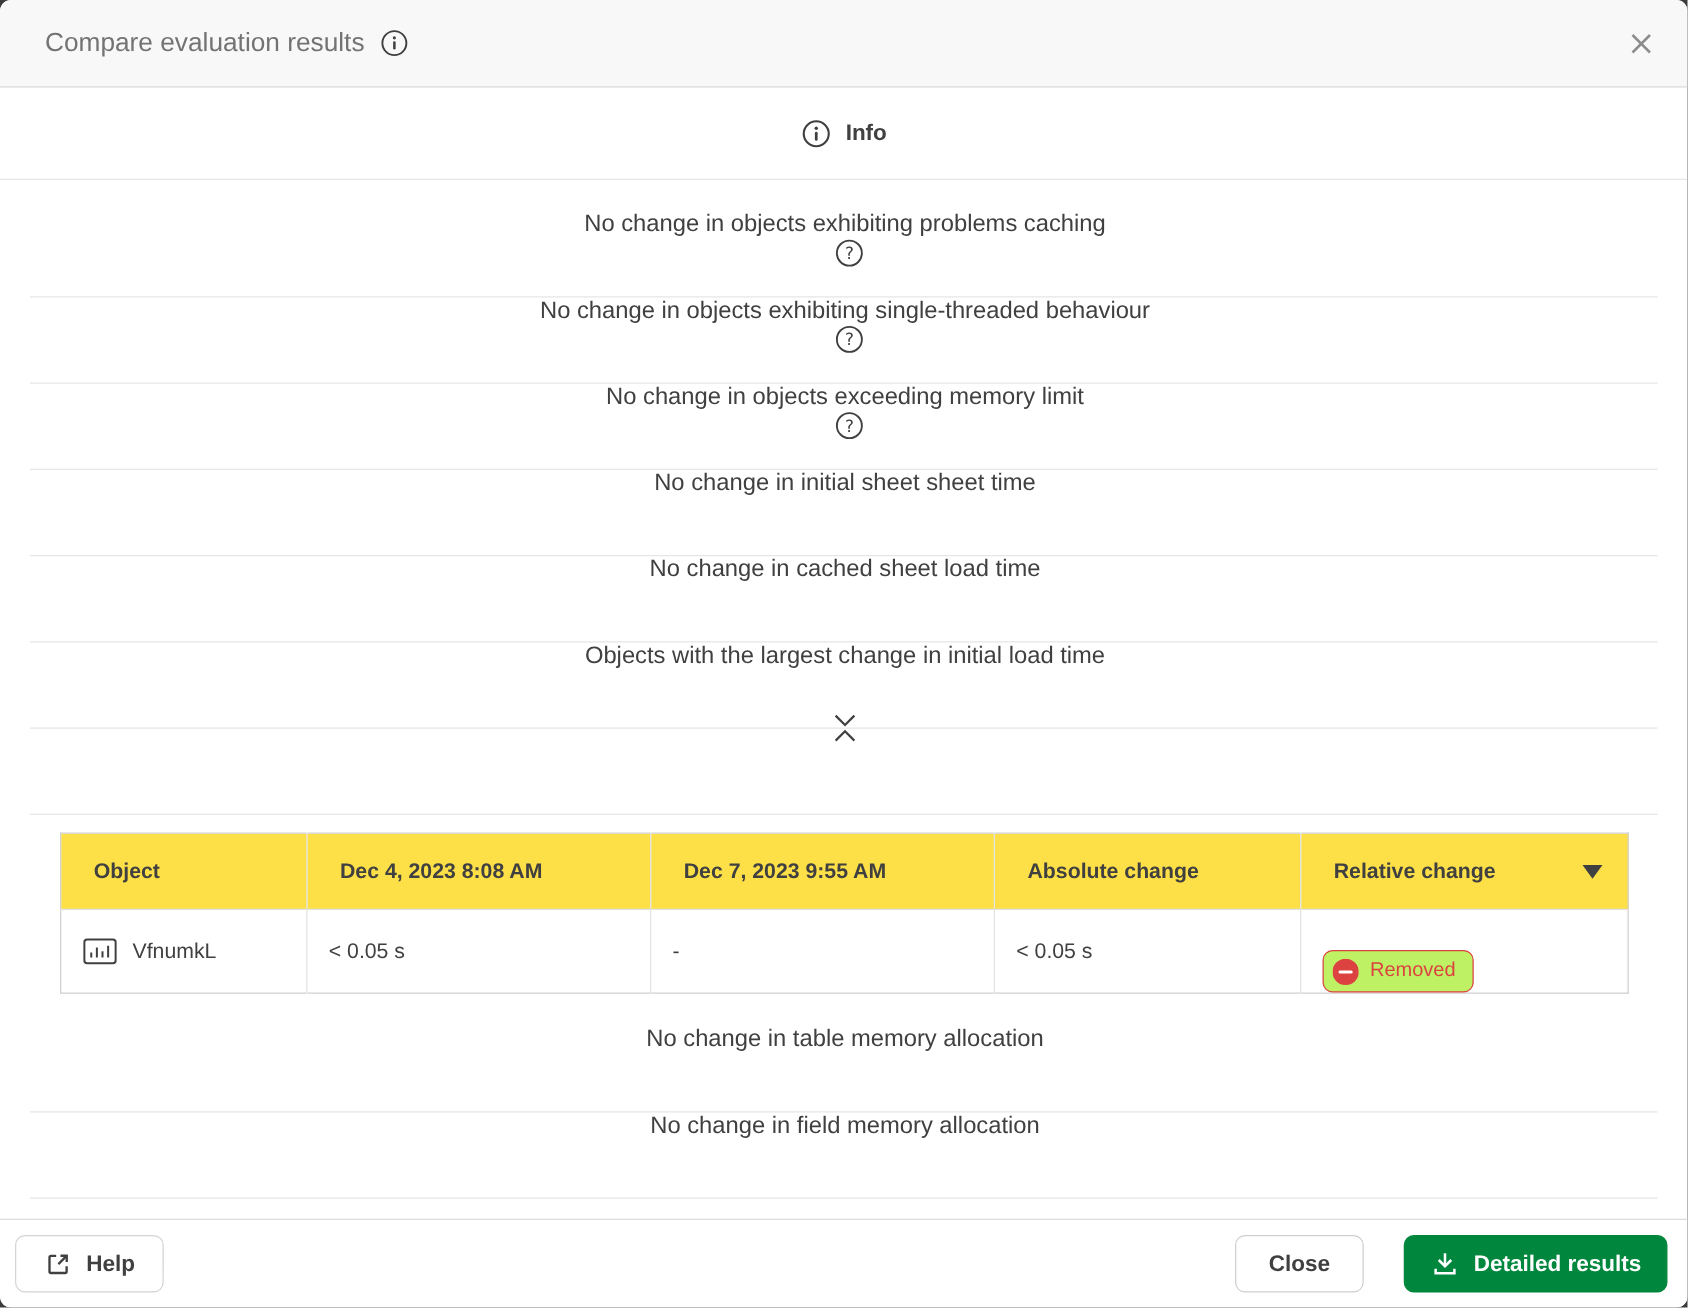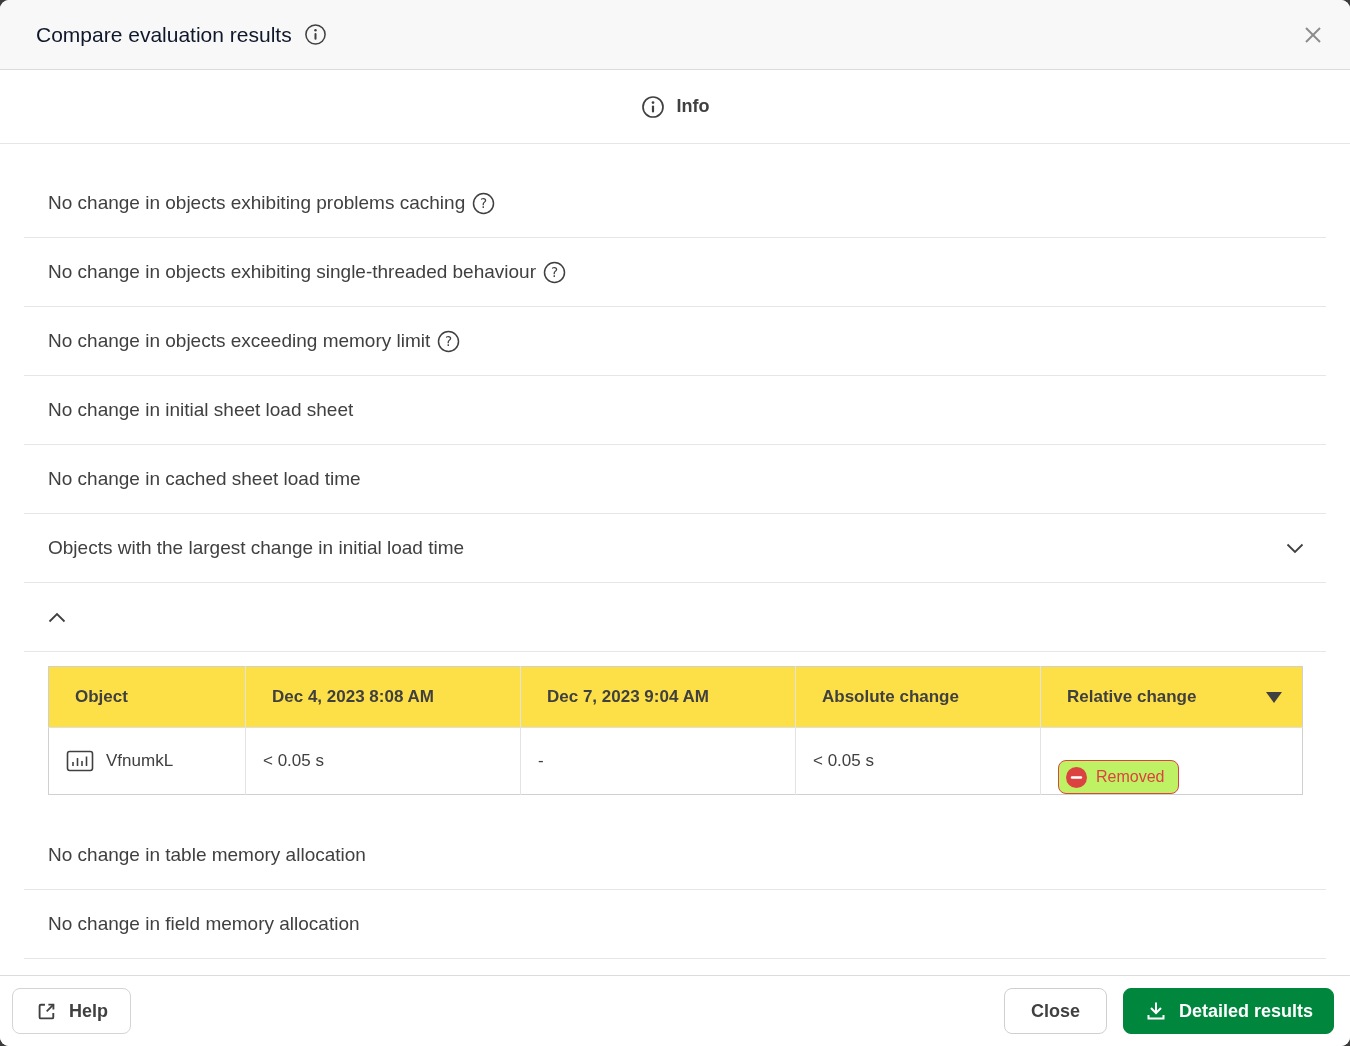--- a/index.html
+++ b/index.html
@@ -16,7 +16,7 @@
     height: 70px; background: #f8f8f8; border-bottom: 1px solid #dcdcdc;
     display: flex; align-items: center; padding: 0 22px 0 36px;
   }
-  .modal-title { font-size: 21px; color: #0f172a; }
+  .modal-title { font-size: 21px; color: #737373; }
   .title-info { margin-left: 12px; display: flex; align-items: center; }
   .close-btn { margin-left: auto; background: none; border: none; display: flex; cursor: pointer; padding: 4px; }
 

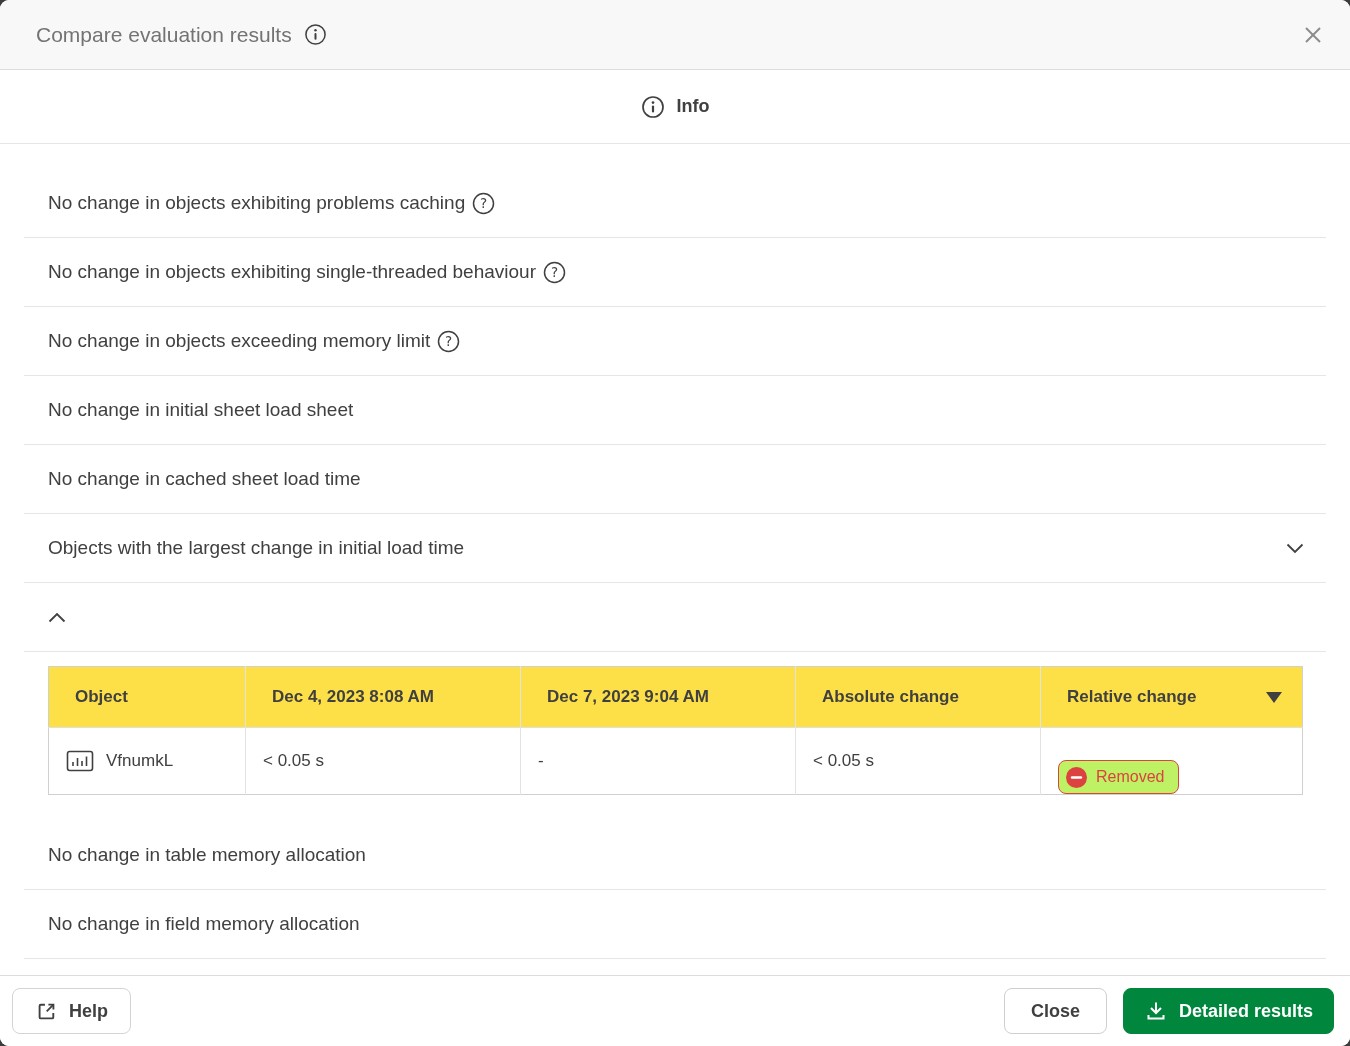--- a/index.html
+++ b/index.html
@@ -36,7 +36,7 @@
   .content { padding: 25px 24px 0 24px; }
   .list-row {
     height: 69px; display: flex; align-items: center;
-    padding: 0 22px 0 24px; border-bottom: 1px solid #e6e6e6; font-size: 19px;
+    padding: 0 22px 0 24px; border-bottom: 1px solid #e6e6e6; font-size: 19px; flex-direction: column;
   }
   .list-row .help-icon { margin-left: 7px; display: flex; }
   .list-row.expandable { justify-content: space-between; cursor: pointer; }

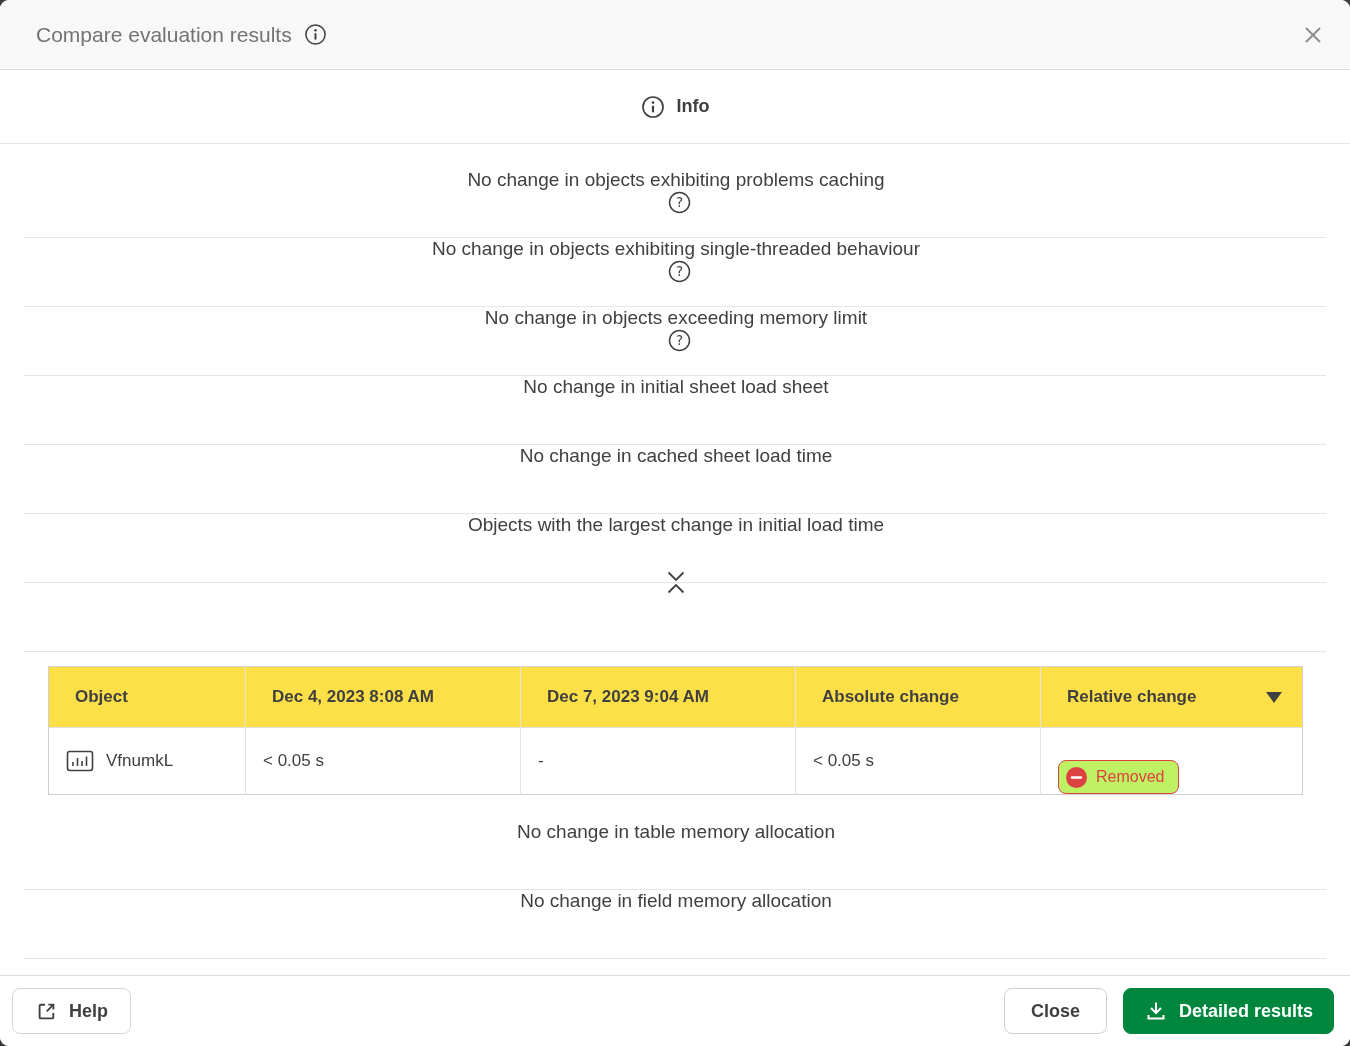--- a/index.html
+++ b/index.html
@@ -153,7 +153,7 @@
     </div>
 
     <div class="list-row">
-      <span>No change in initial sheet load sheet</span>
+      <span>No change in initial sheet sheet time</span>
     </div>
 
     <div class="list-row">

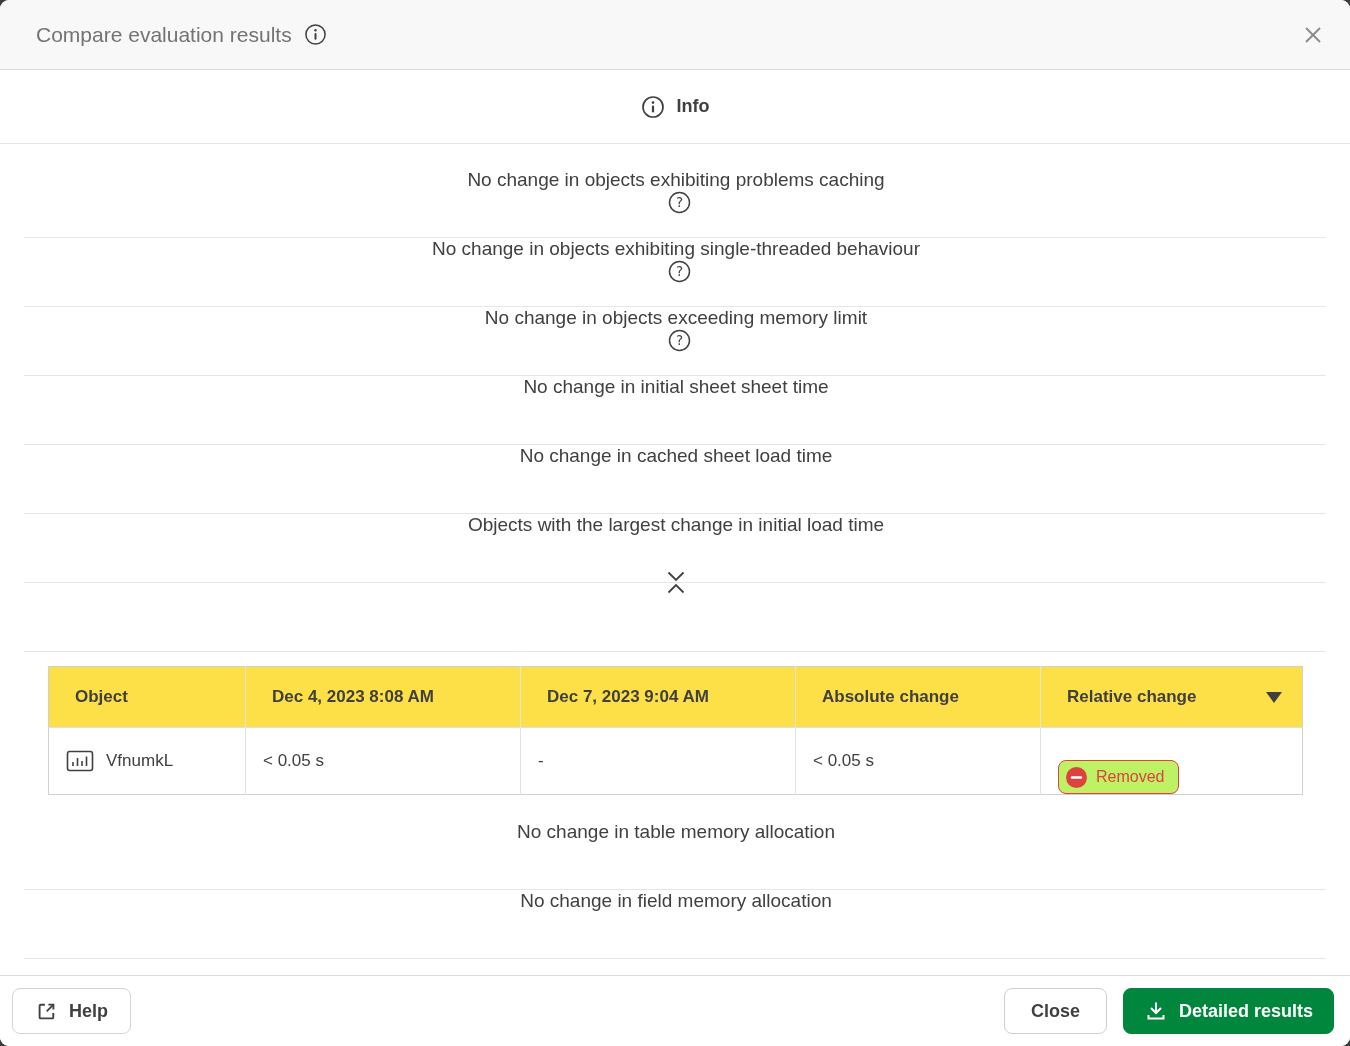--- a/index.html
+++ b/index.html
@@ -190,7 +190,7 @@
           <tr>
             <th>Object</th>
             <th>Dec 4, 2023 8:08 AM</th>
-            <th>Dec 7, 2023 9:04 AM</th>
+            <th>Dec 7, 2023 9:55 AM</th>
             <th>Absolute change</th>
             <th>
               <div class="th-inner">

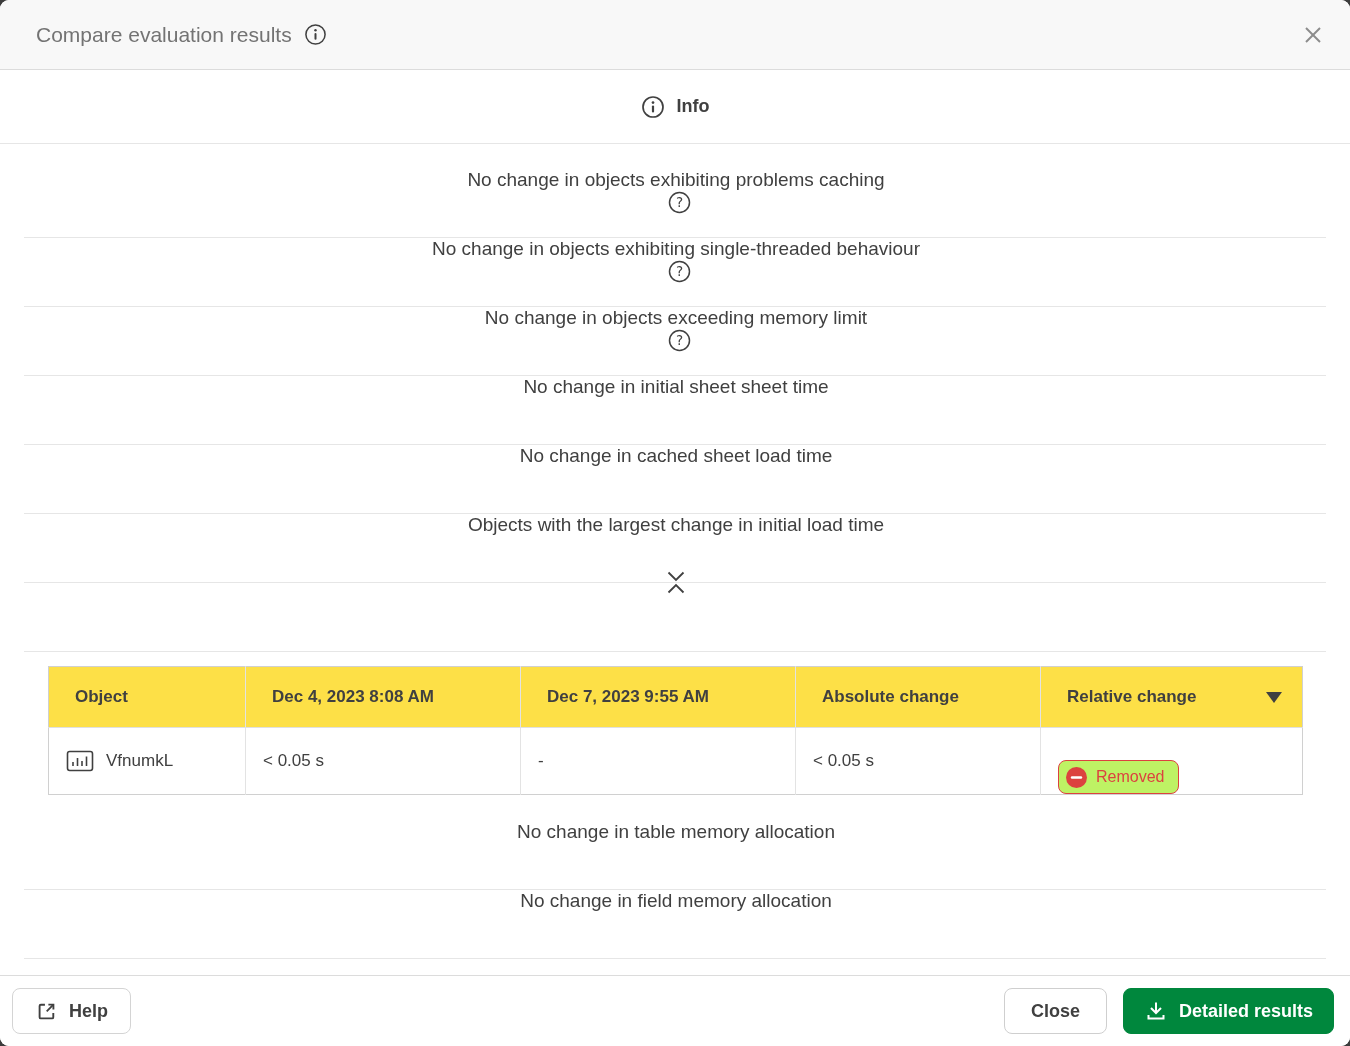--- a/index.html
+++ b/index.html
@@ -81,7 +81,7 @@
     background: #fff; border: 1px solid #d4d4d4; cursor: pointer;
   }
   .btn-close { margin-left: auto; padding: 0 26px; border-color: #cfcfcf; }
-  .btn-primary { margin-left: 16px; background: #00873d; border-color: #00873d; color: #fff; padding: 0 20px; }
+  .btn-primary { margin-left: 32px; background: #00873d; border-color: #00873d; color: #fff; padding: 0 20px; }
 
   .icon { display: inline-flex; }
 </style>

